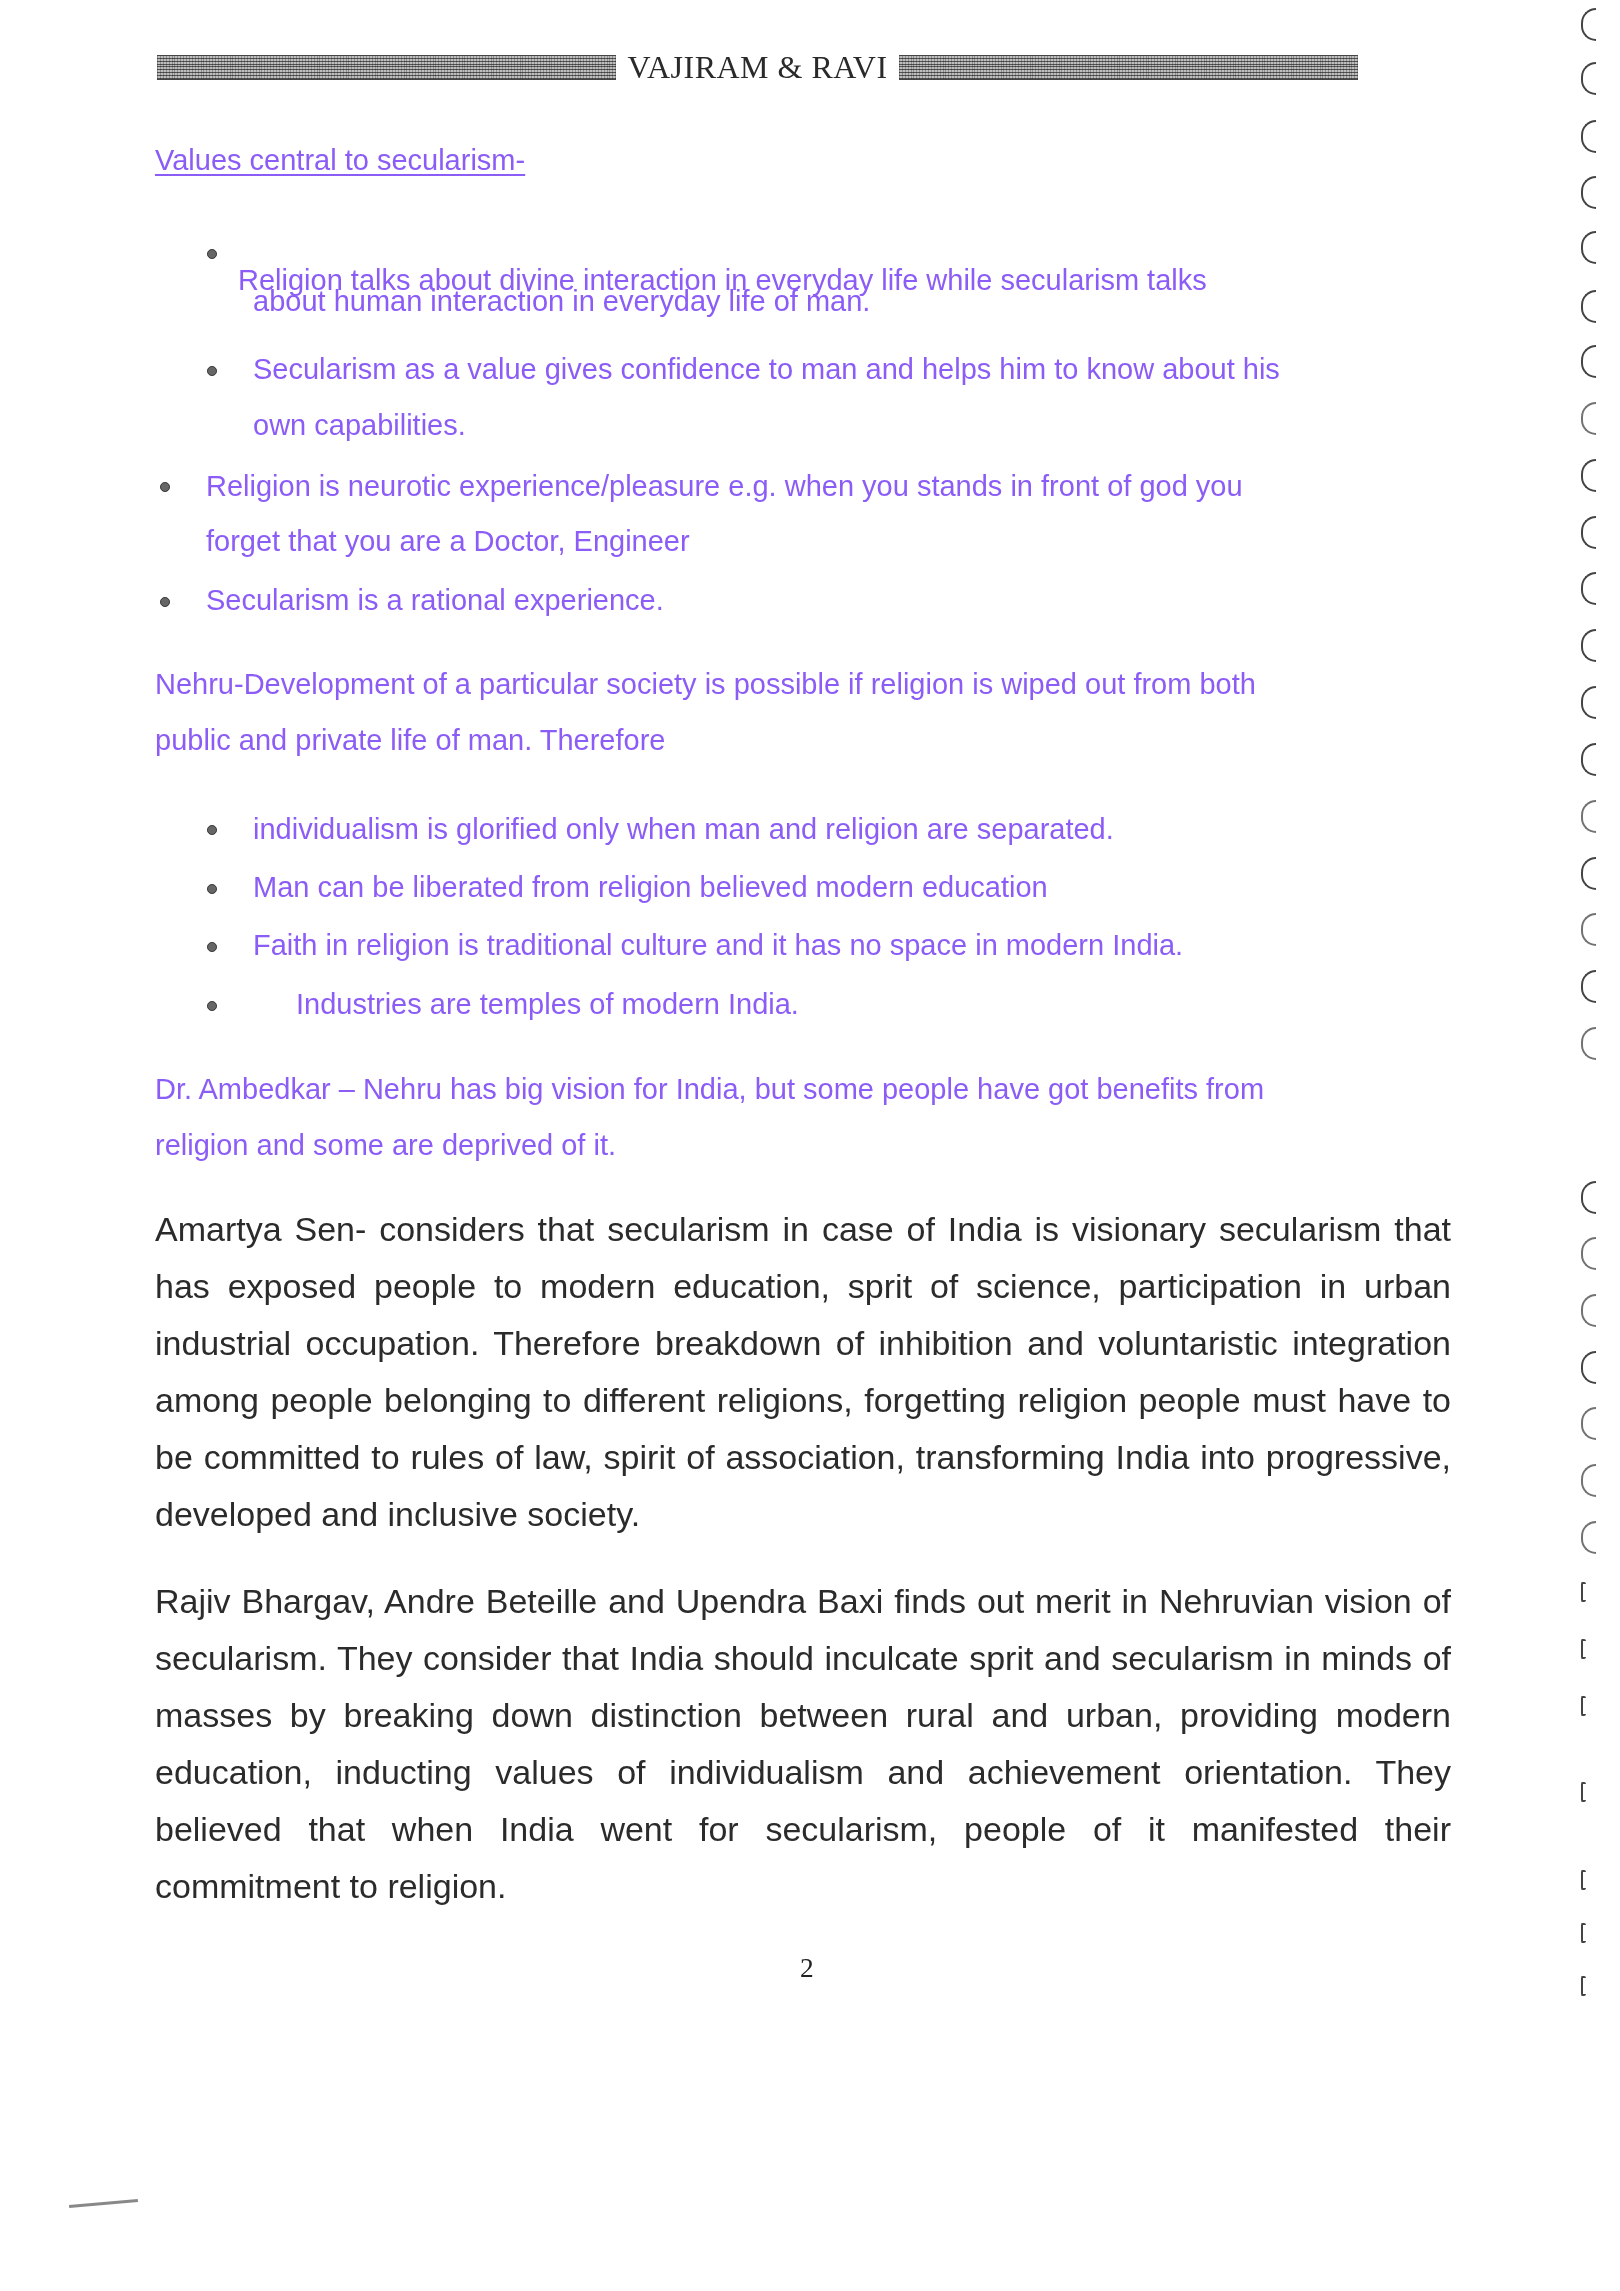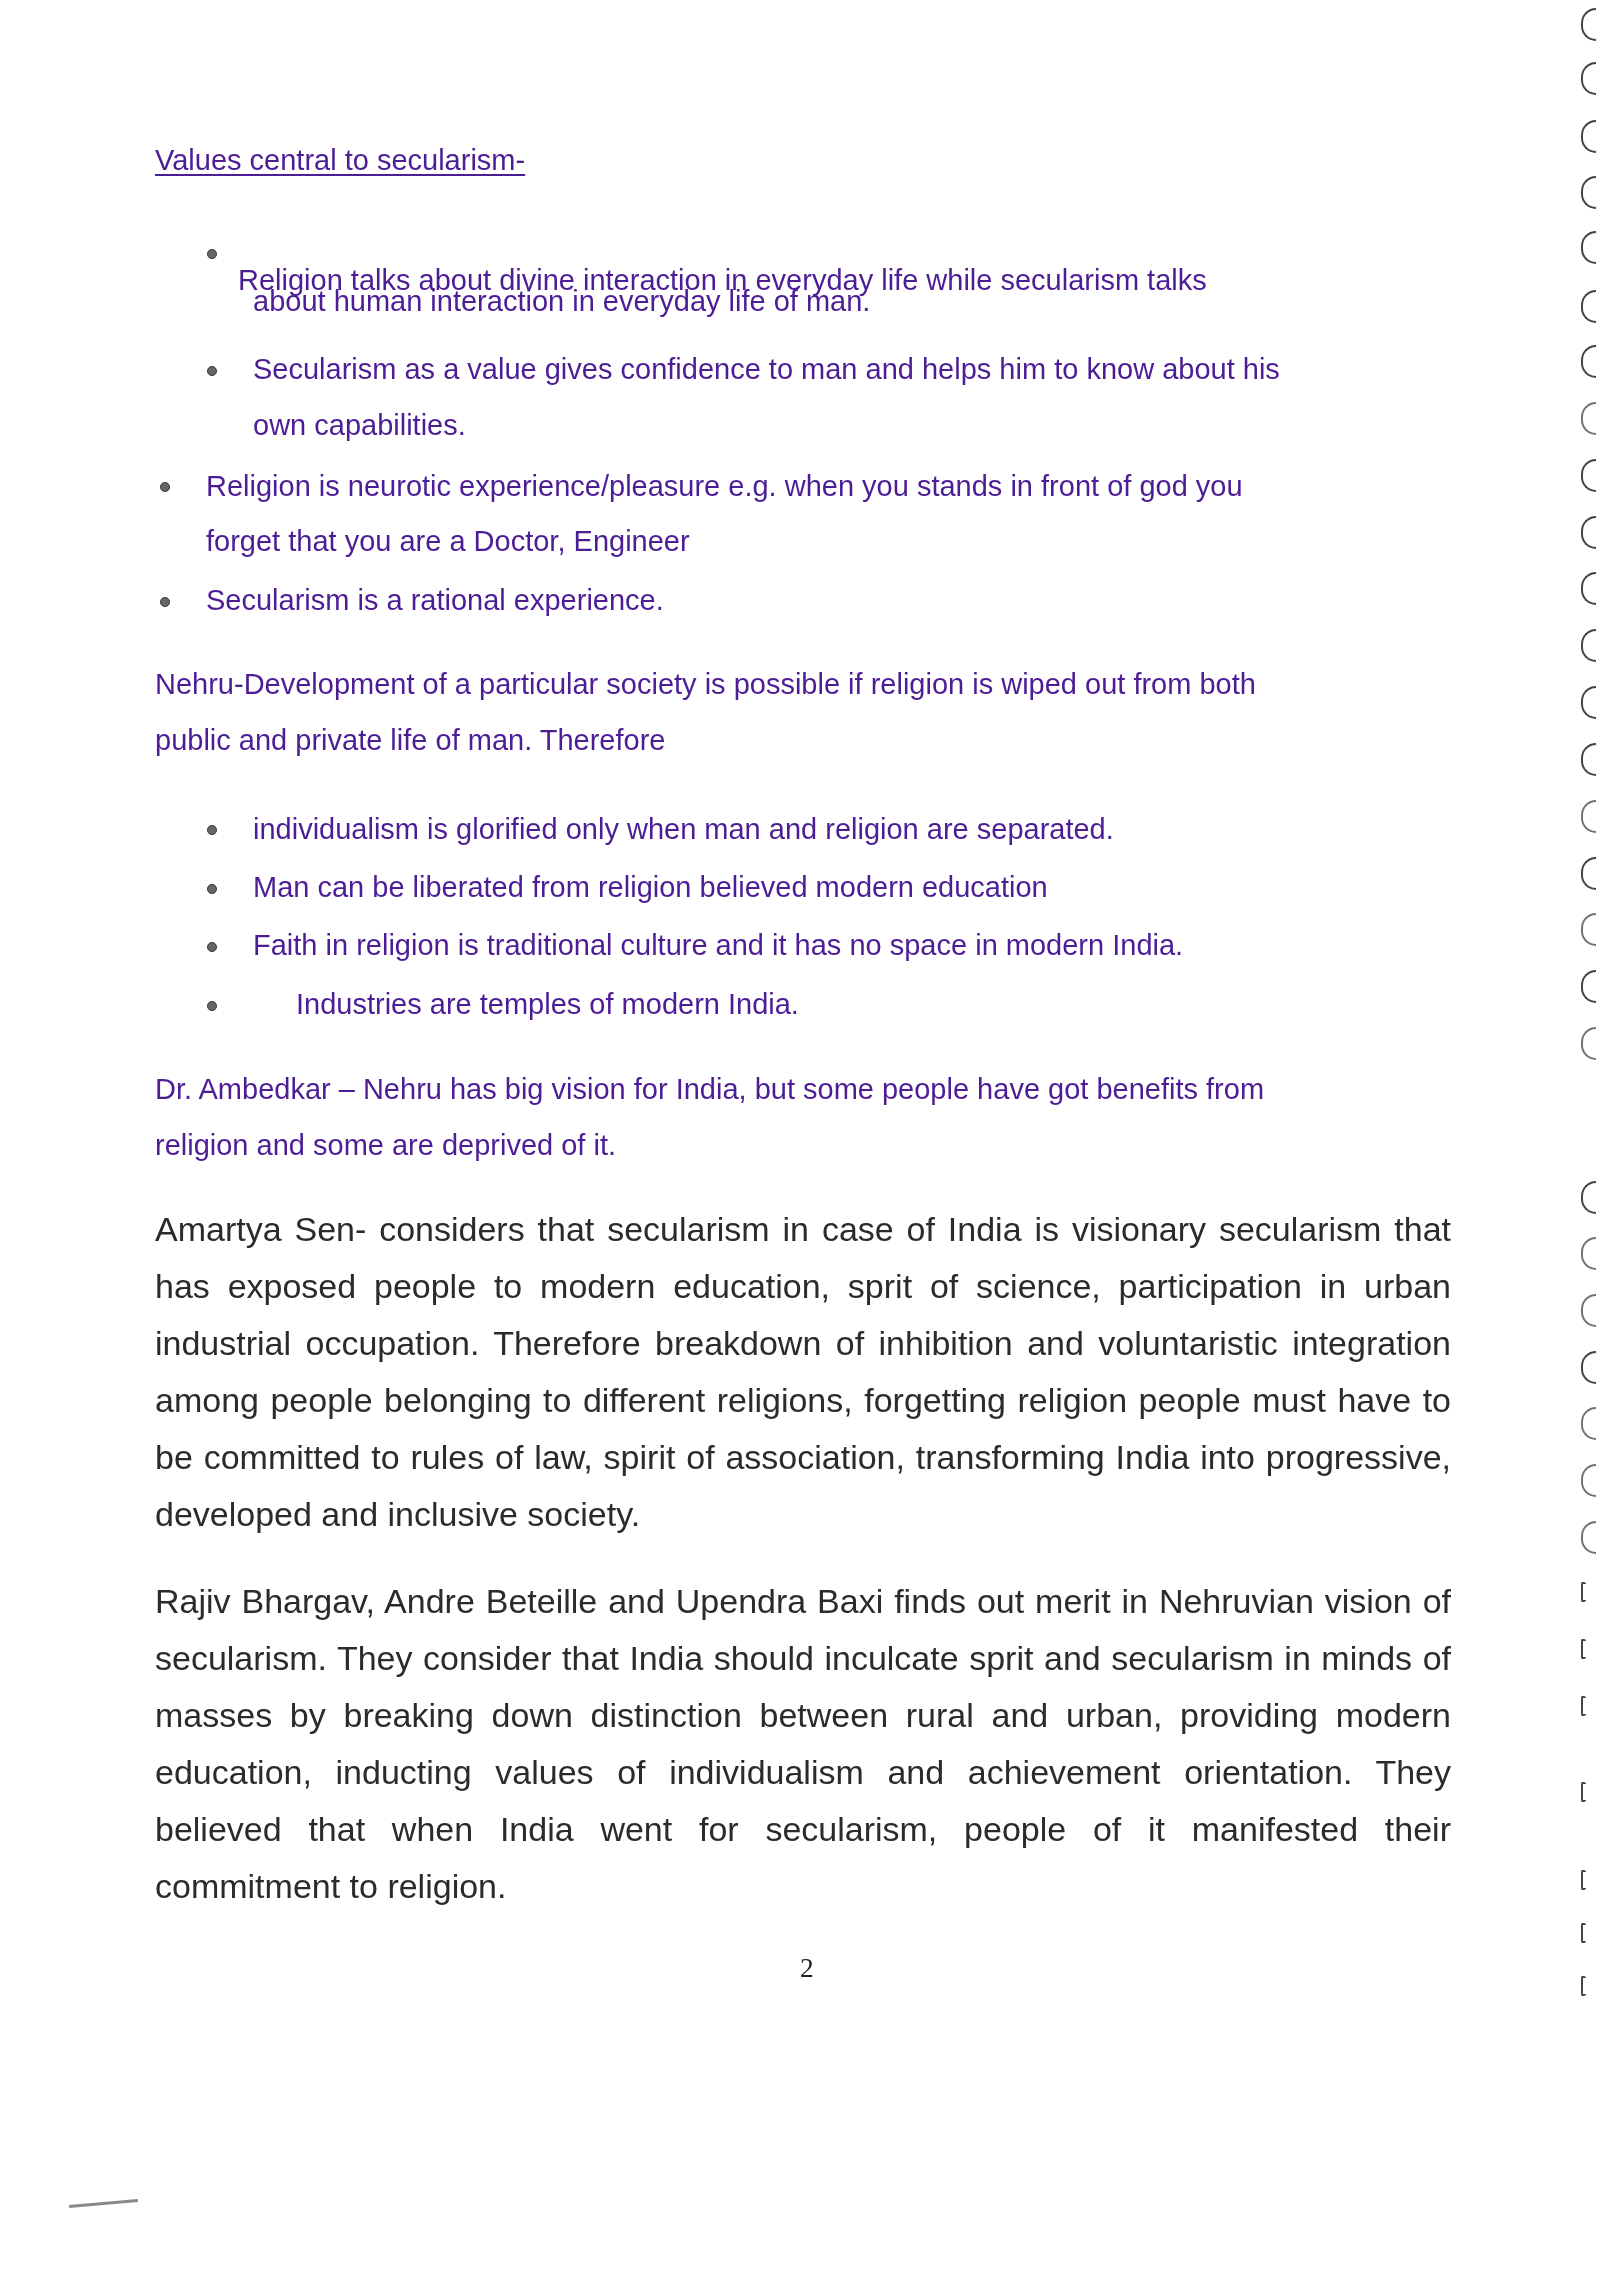--- a/index.html
+++ b/index.html
@@ -51,6 +51,11 @@
 
 <div class="page">
 
+  <div class="header">
+    <div class="hatch"></div>
+    <div class="brand">VAJIRAM &amp; RAVI</div>
+    <div class="hatch"></div>
+  </div>
 
   <div class="content">
 

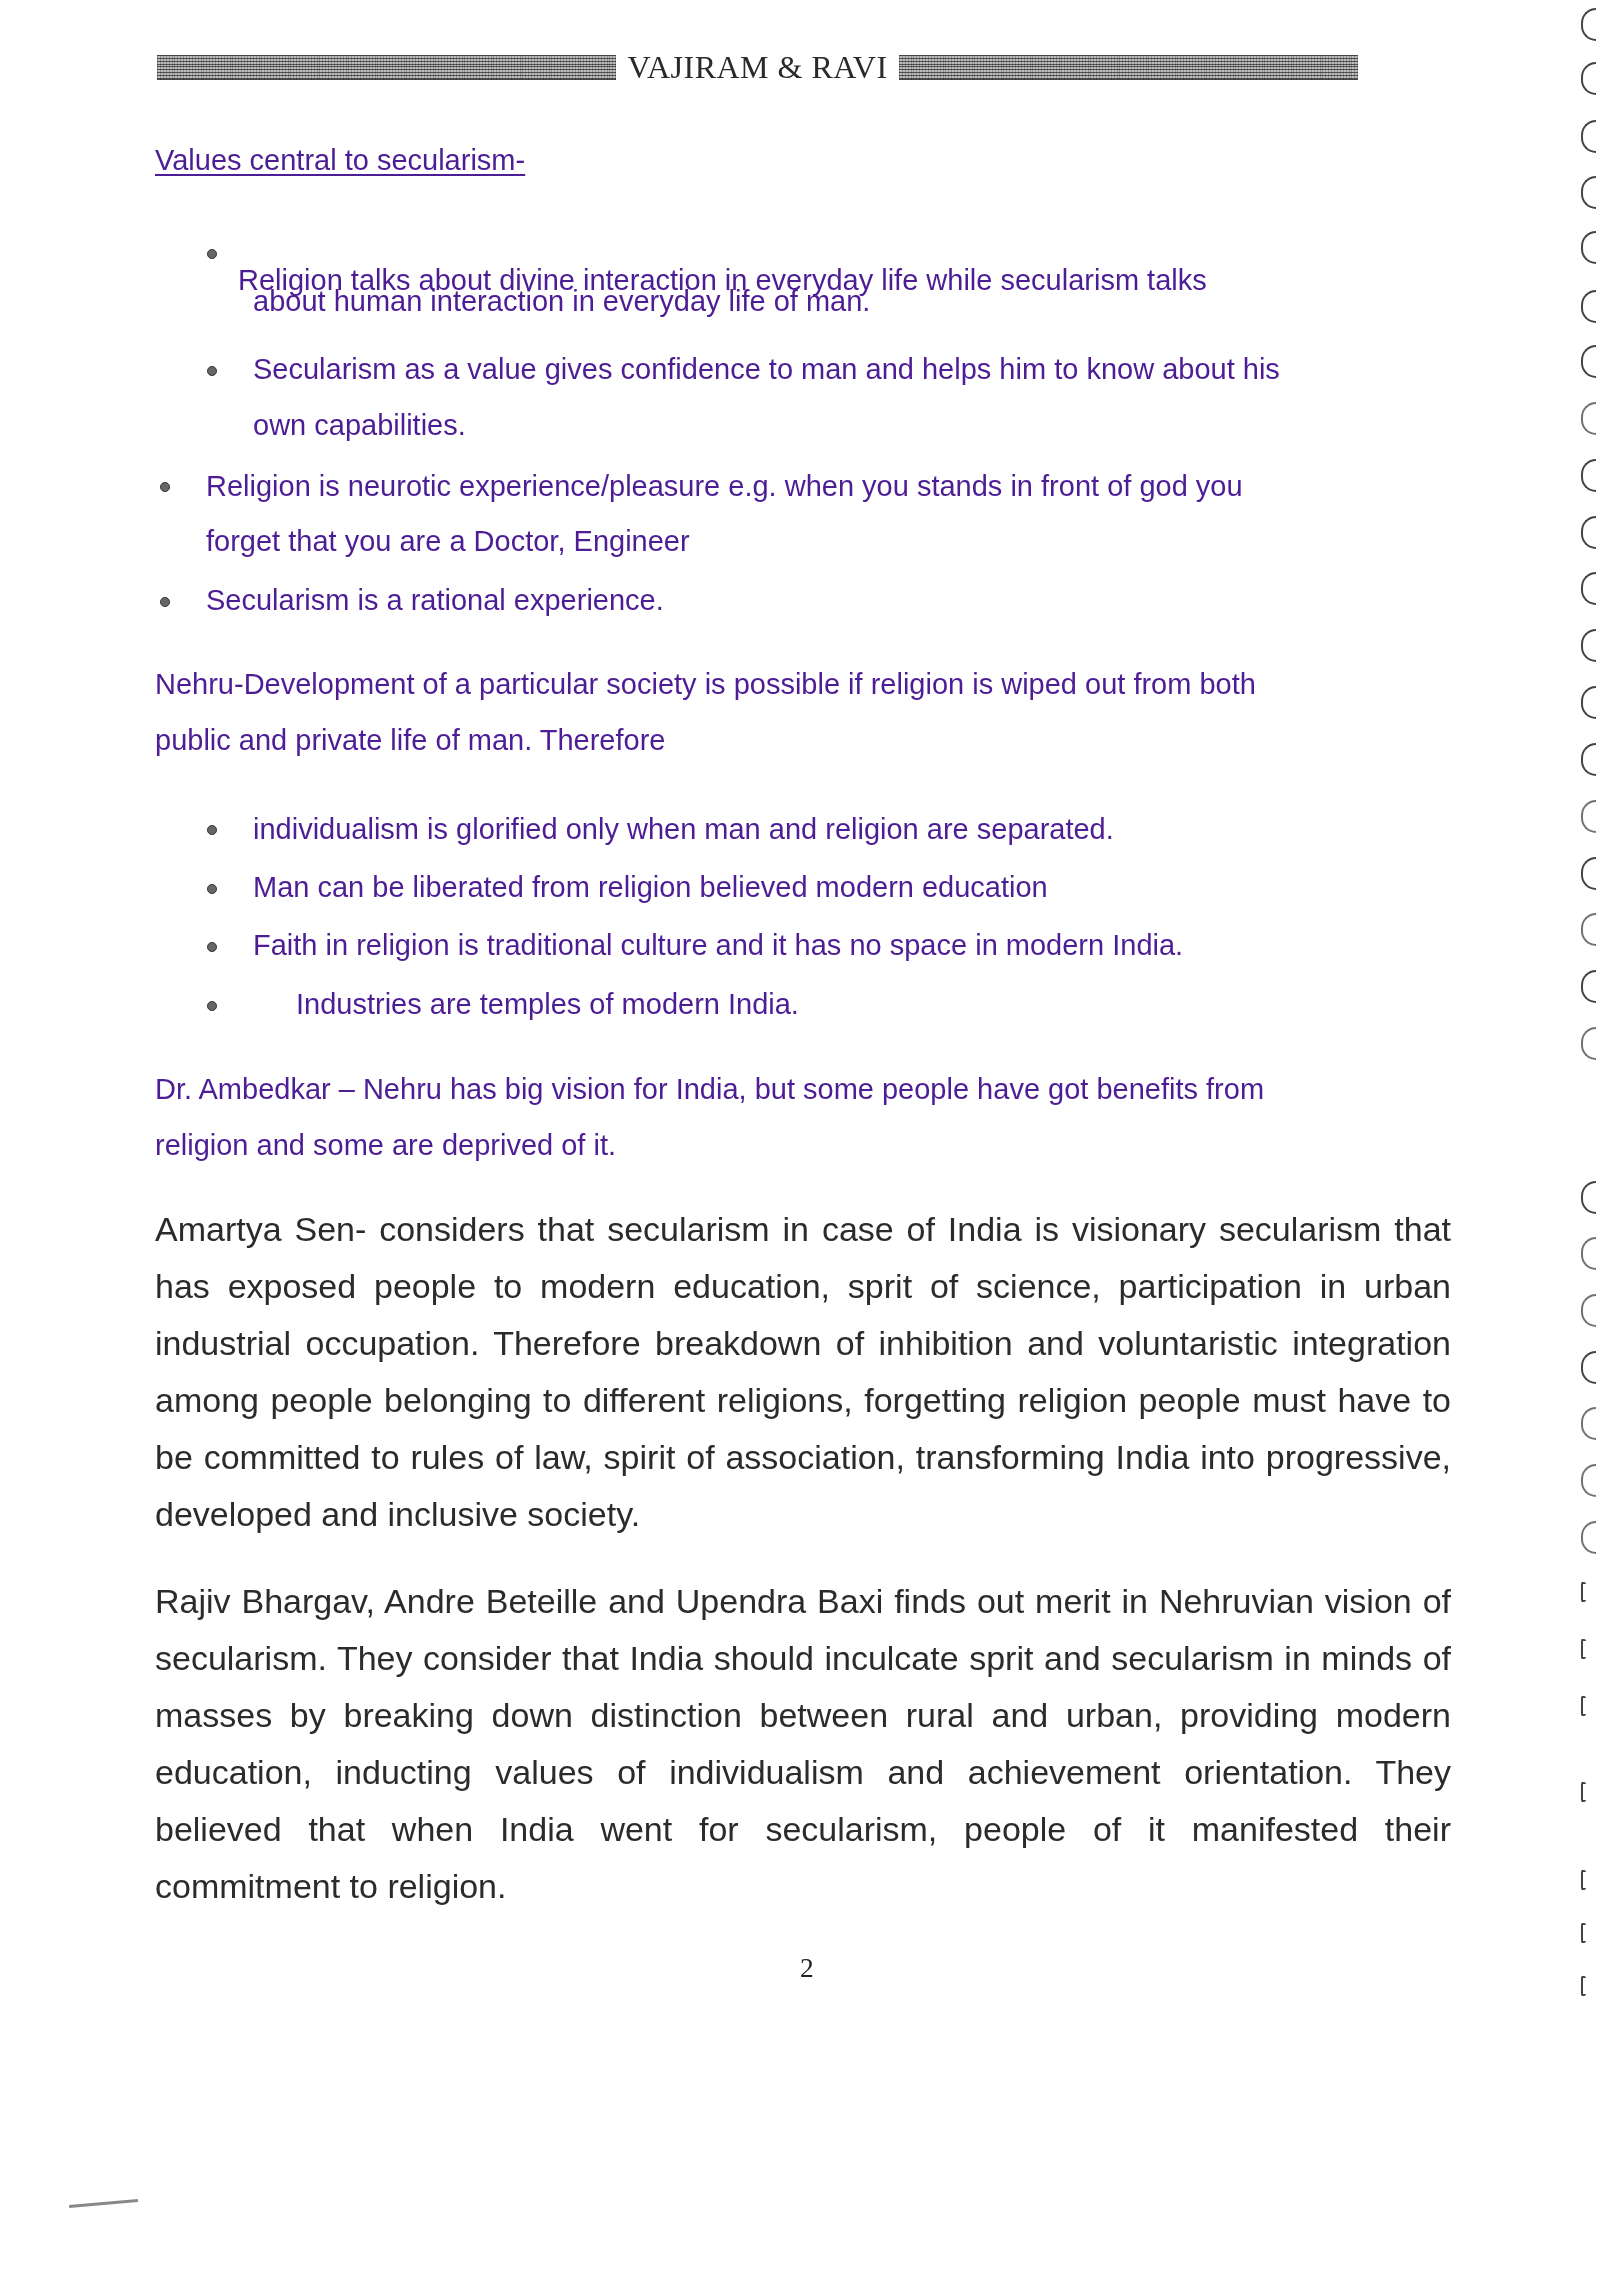--- a/index.html
+++ b/index.html
@@ -25,7 +25,7 @@
     }
 
     .content { position: absolute; left: 0; top: 0; width: 1620px; }
-    .line { position: absolute; font-size: 29px; line-height: 35px; white-space: nowrap; color: #4c1d95; }
+    .line { position: absolute; font-size: 29px; line-height: 35px; white-space: nowrap; color: #8b5cf6; }
     .heading { text-decoration: underline; text-underline-offset: 3.9px; }
 
     .bullet {

